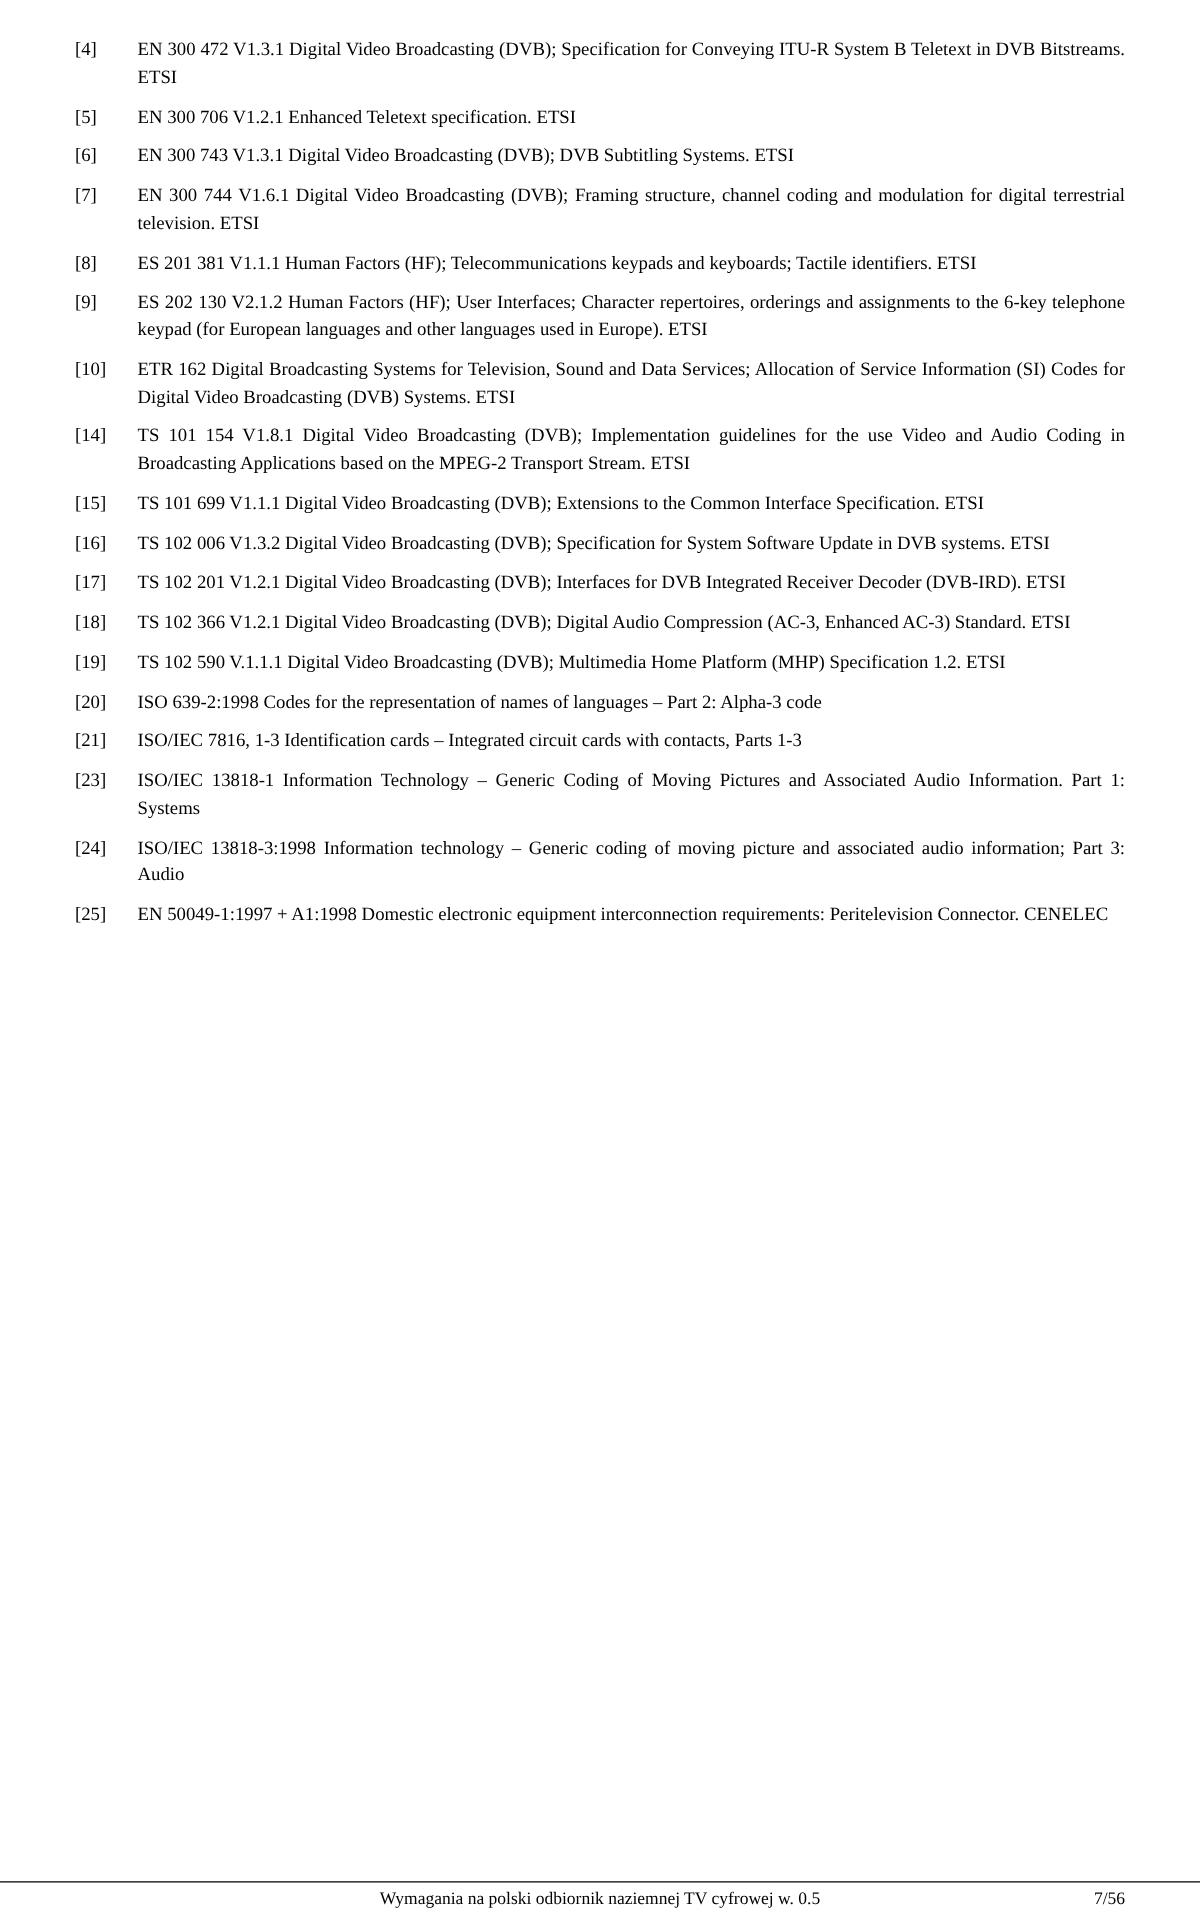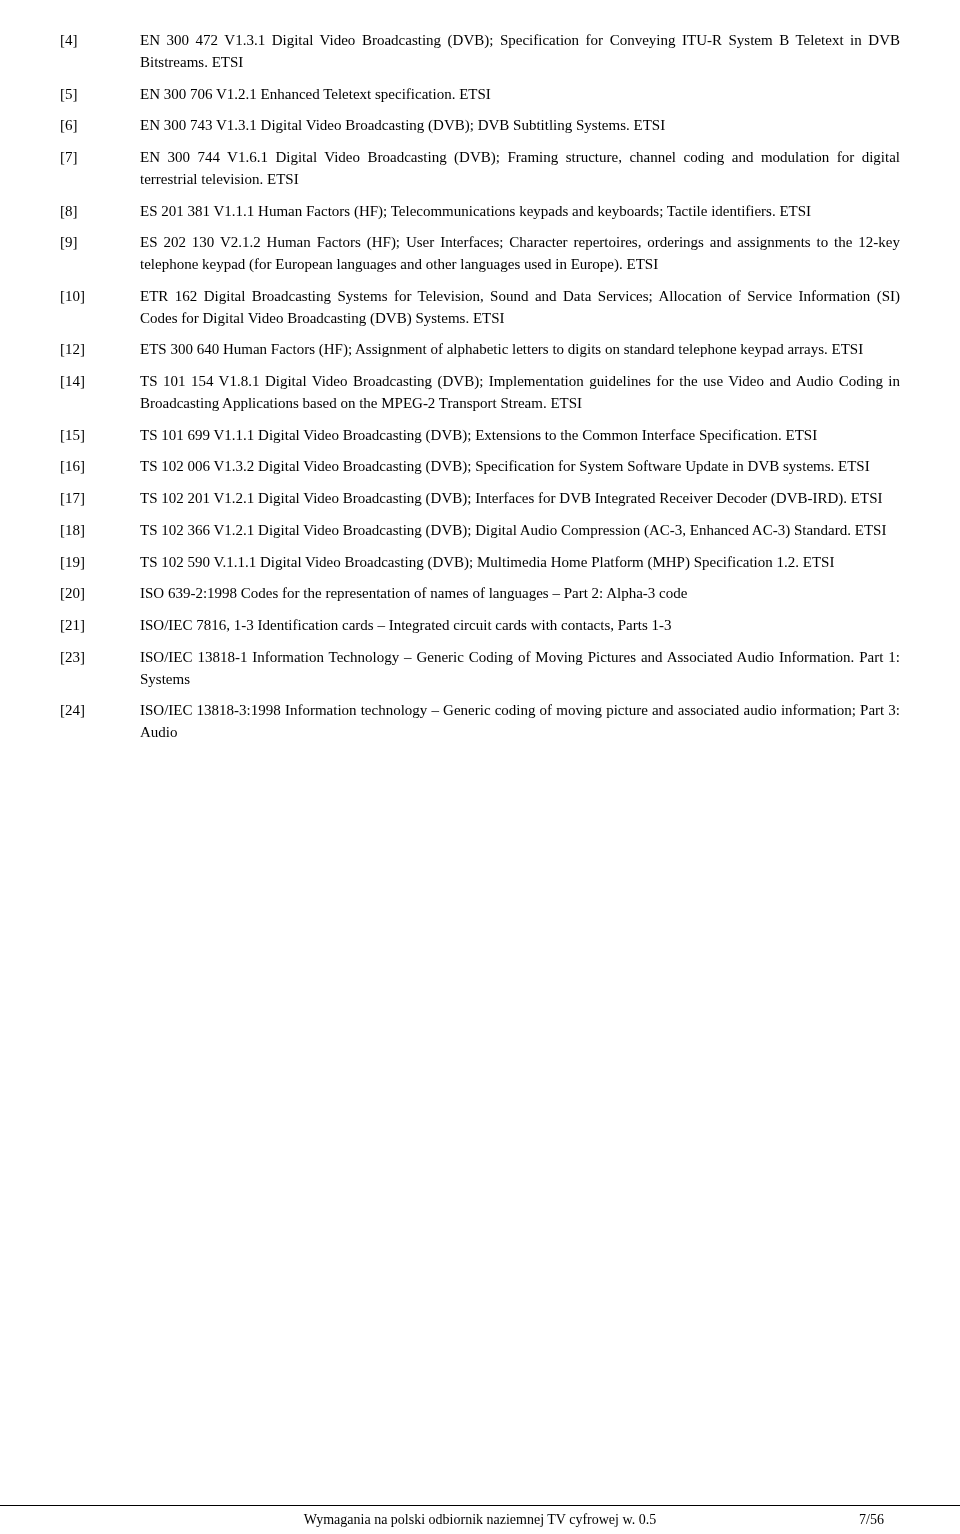--- a/index.html
+++ b/index.html
@@ -45,7 +45,6 @@
     .ref-content {
       flex: 1;
       text-align: justify;
-      margin-left: 30px;
     }
 
     .footer {

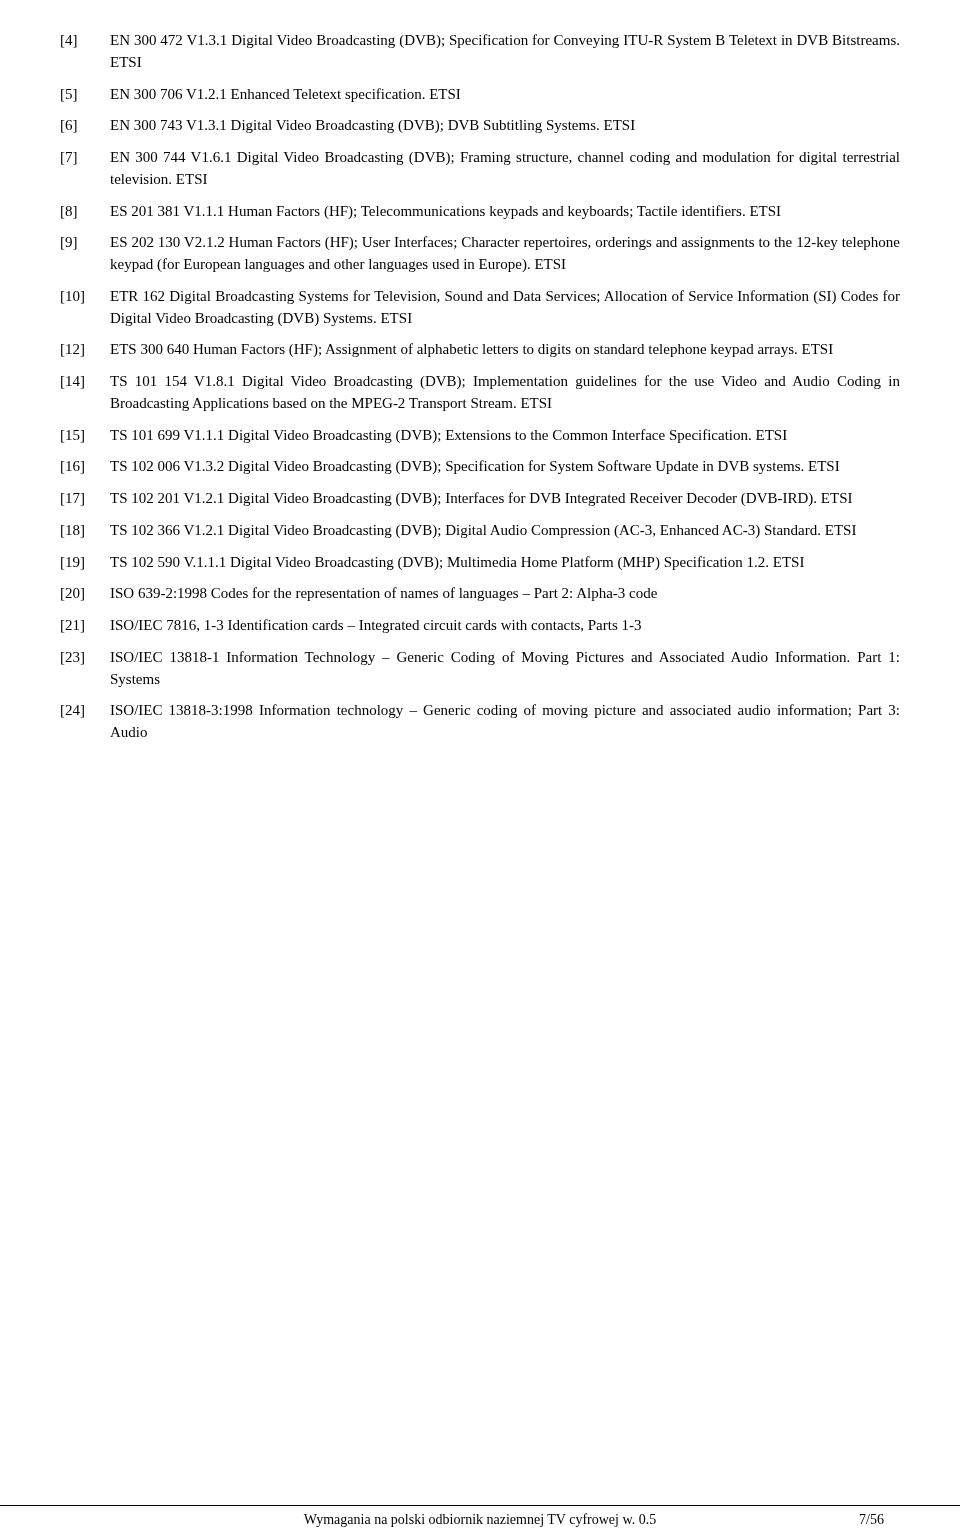--- a/index.html
+++ b/index.html
@@ -93,7 +93,7 @@
       </li>
       <li class="reference-item">
         <span class="ref-number">[9]</span>
-        <span class="ref-content">ES 202 130 V2.1.2 Human Factors (HF); User Interfaces; Character repertoires, orderings and assignments to the 12-key telephone keypad (for European languages and other languages used in Europe). ETSI</span>
+        <span class="ref-content">ES 202 130 V2.1.2 Human Factors (HF); User Interfaces; Character repertoires, orderings and assignments to the 6-key telephone keypad (for European languages and other languages used in Europe). ETSI</span>
       </li>
       <li class="reference-item">
         <span class="ref-number">[10]</span>

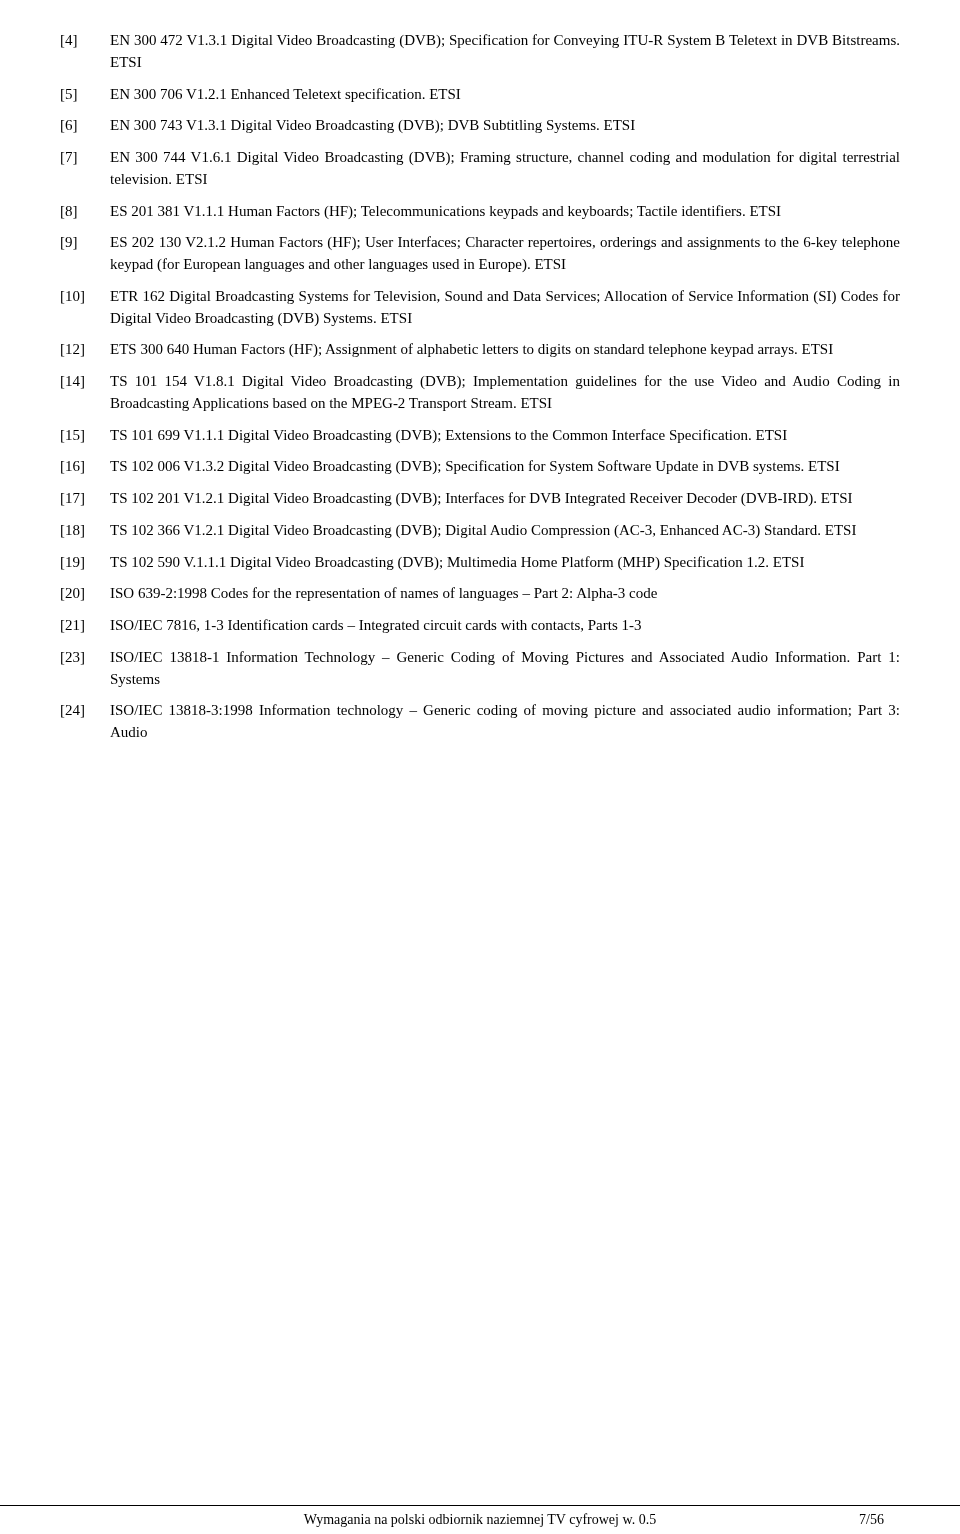--- a/index.html
+++ b/index.html
@@ -100,10 +100,6 @@
         <span class="ref-content">ETR 162 Digital Broadcasting Systems for Television, Sound and Data Services; Allocation of Service Information (SI) Codes for Digital Video Broadcasting (DVB) Systems. ETSI</span>
       </li>
       <li class="reference-item">
-        <span class="ref-number">[12]</span>
-        <span class="ref-content">ETS 300 640 Human Factors (HF); Assignment of alphabetic letters to digits on standard telephone keypad arrays. ETSI</span>
-      </li>
-      <li class="reference-item">
         <span class="ref-number">[14]</span>
         <span class="ref-content">TS 101 154 V1.8.1 Digital Video Broadcasting (DVB); Implementation guidelines for the use Video and Audio Coding in Broadcasting Applications based on the MPEG-2 Transport Stream. ETSI</span>
       </li>

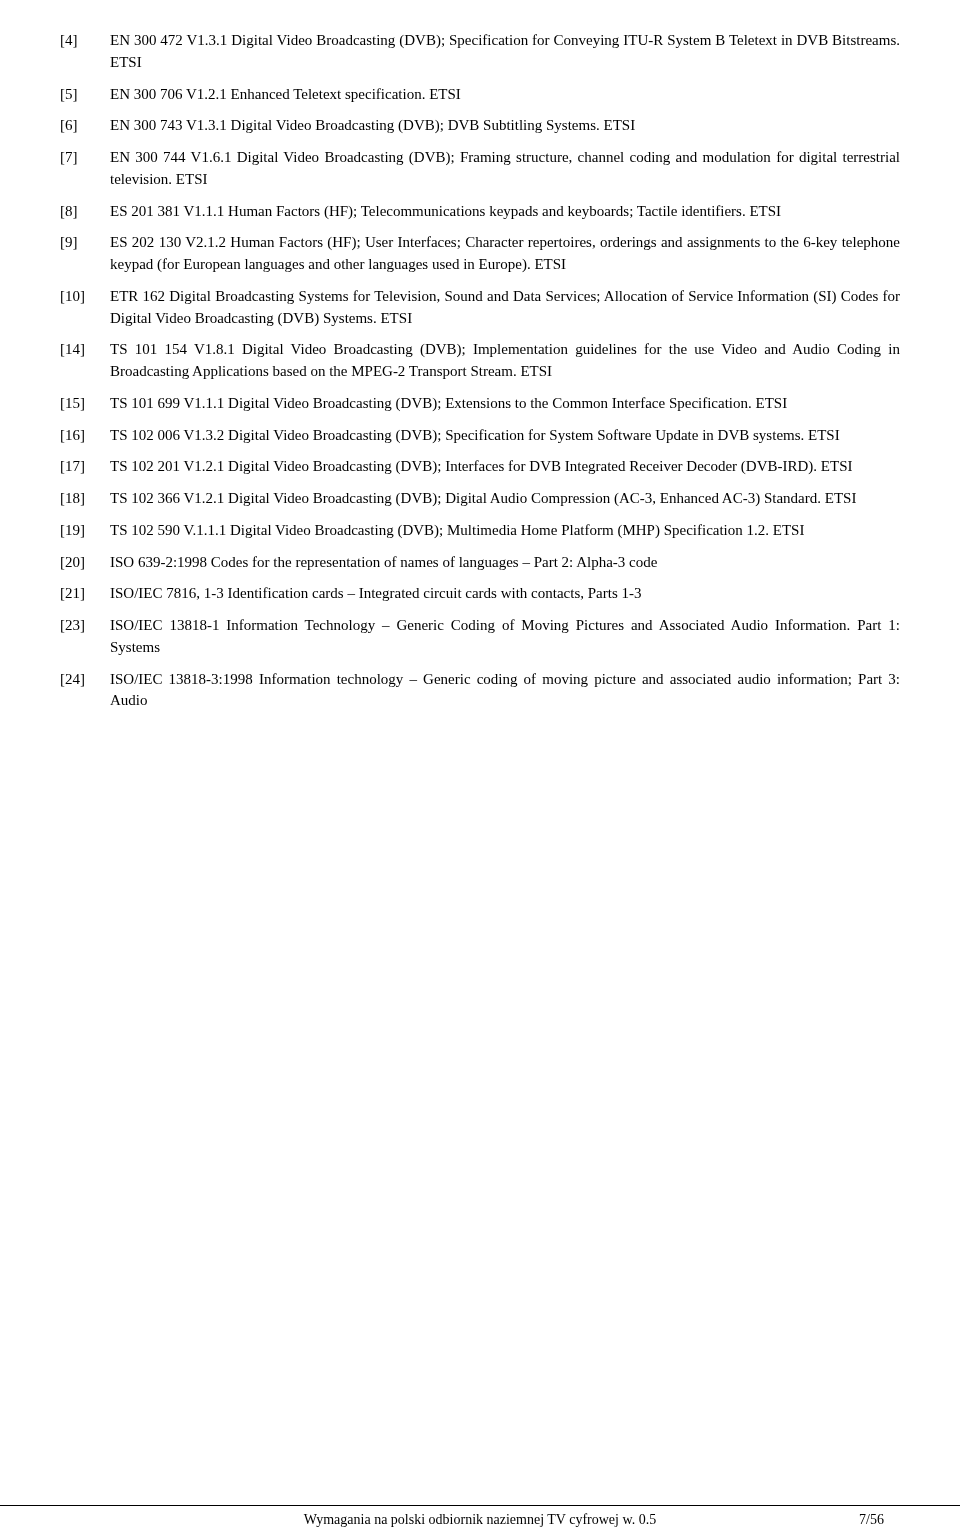--- a/index.html
+++ b/index.html
@@ -139,6 +139,10 @@
         <span class="ref-number">[24]</span>
         <span class="ref-content">ISO/IEC 13818-3:1998 Information technology – Generic coding of moving picture and associated audio information; Part 3: Audio</span>
       </li>
+      <li class="reference-item">
+        <span class="ref-number">[25]</span>
+        <span class="ref-content">EN 50049-1:1997 + A1:1998 Domestic electronic equipment interconnection requirements: Peritelevision Connector. CENELEC</span>
+      </li>
     </ul>
 </div>
 

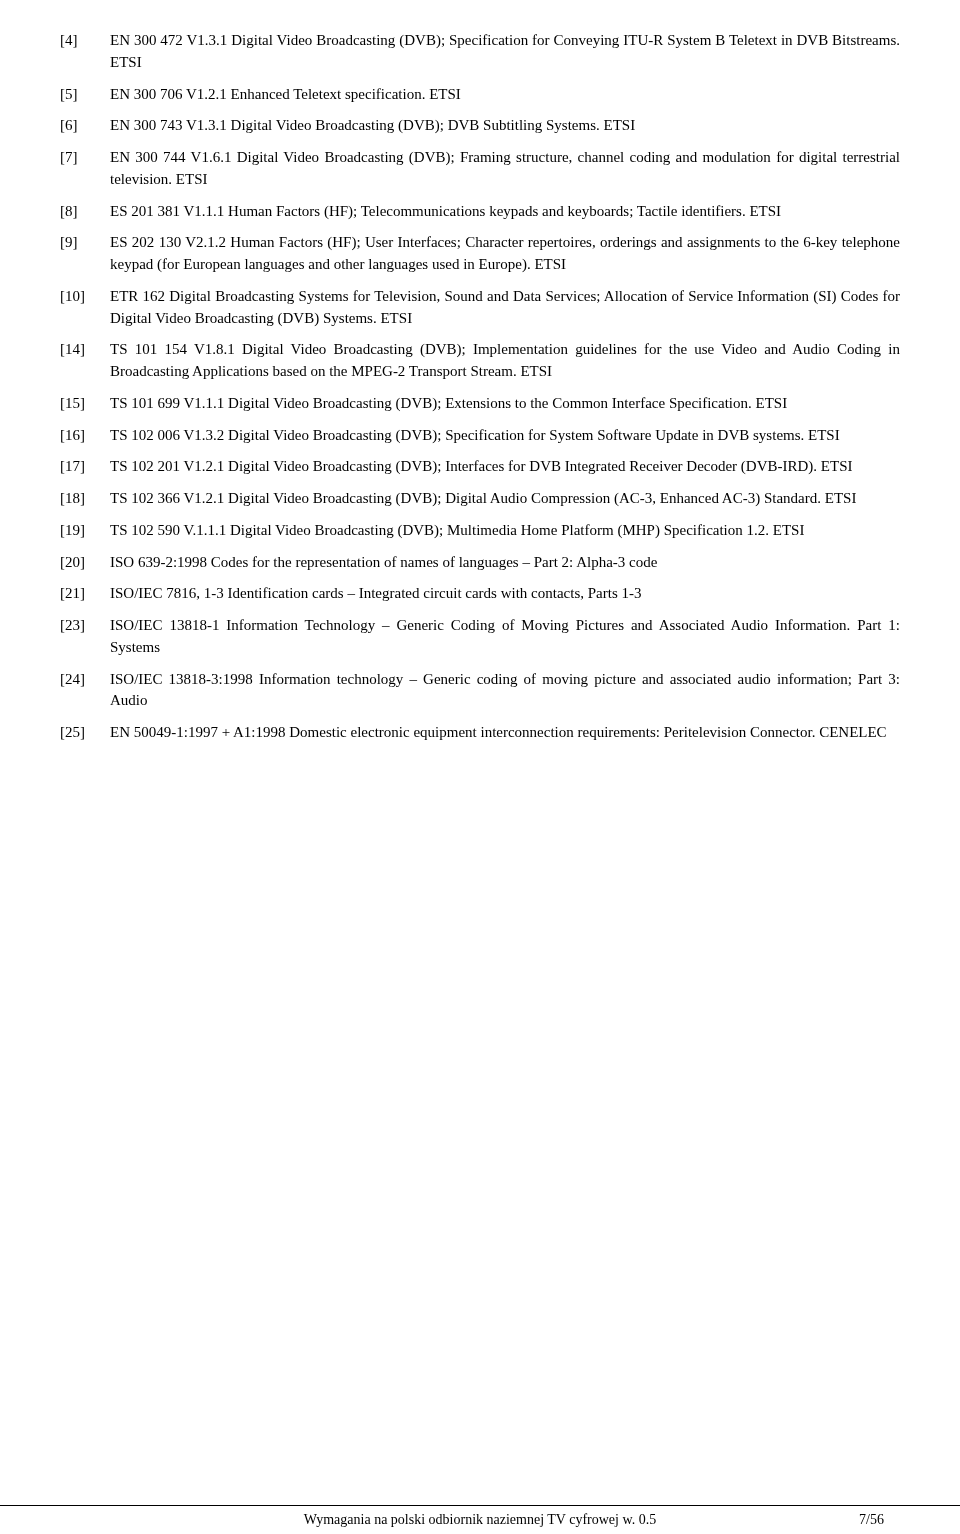--- a/index.html
+++ b/index.html
@@ -63,7 +63,7 @@
 
     .footer-page {
       position: absolute;
-      right: 76px;
+      right: 60px;
     }
   </style>
 </head>

